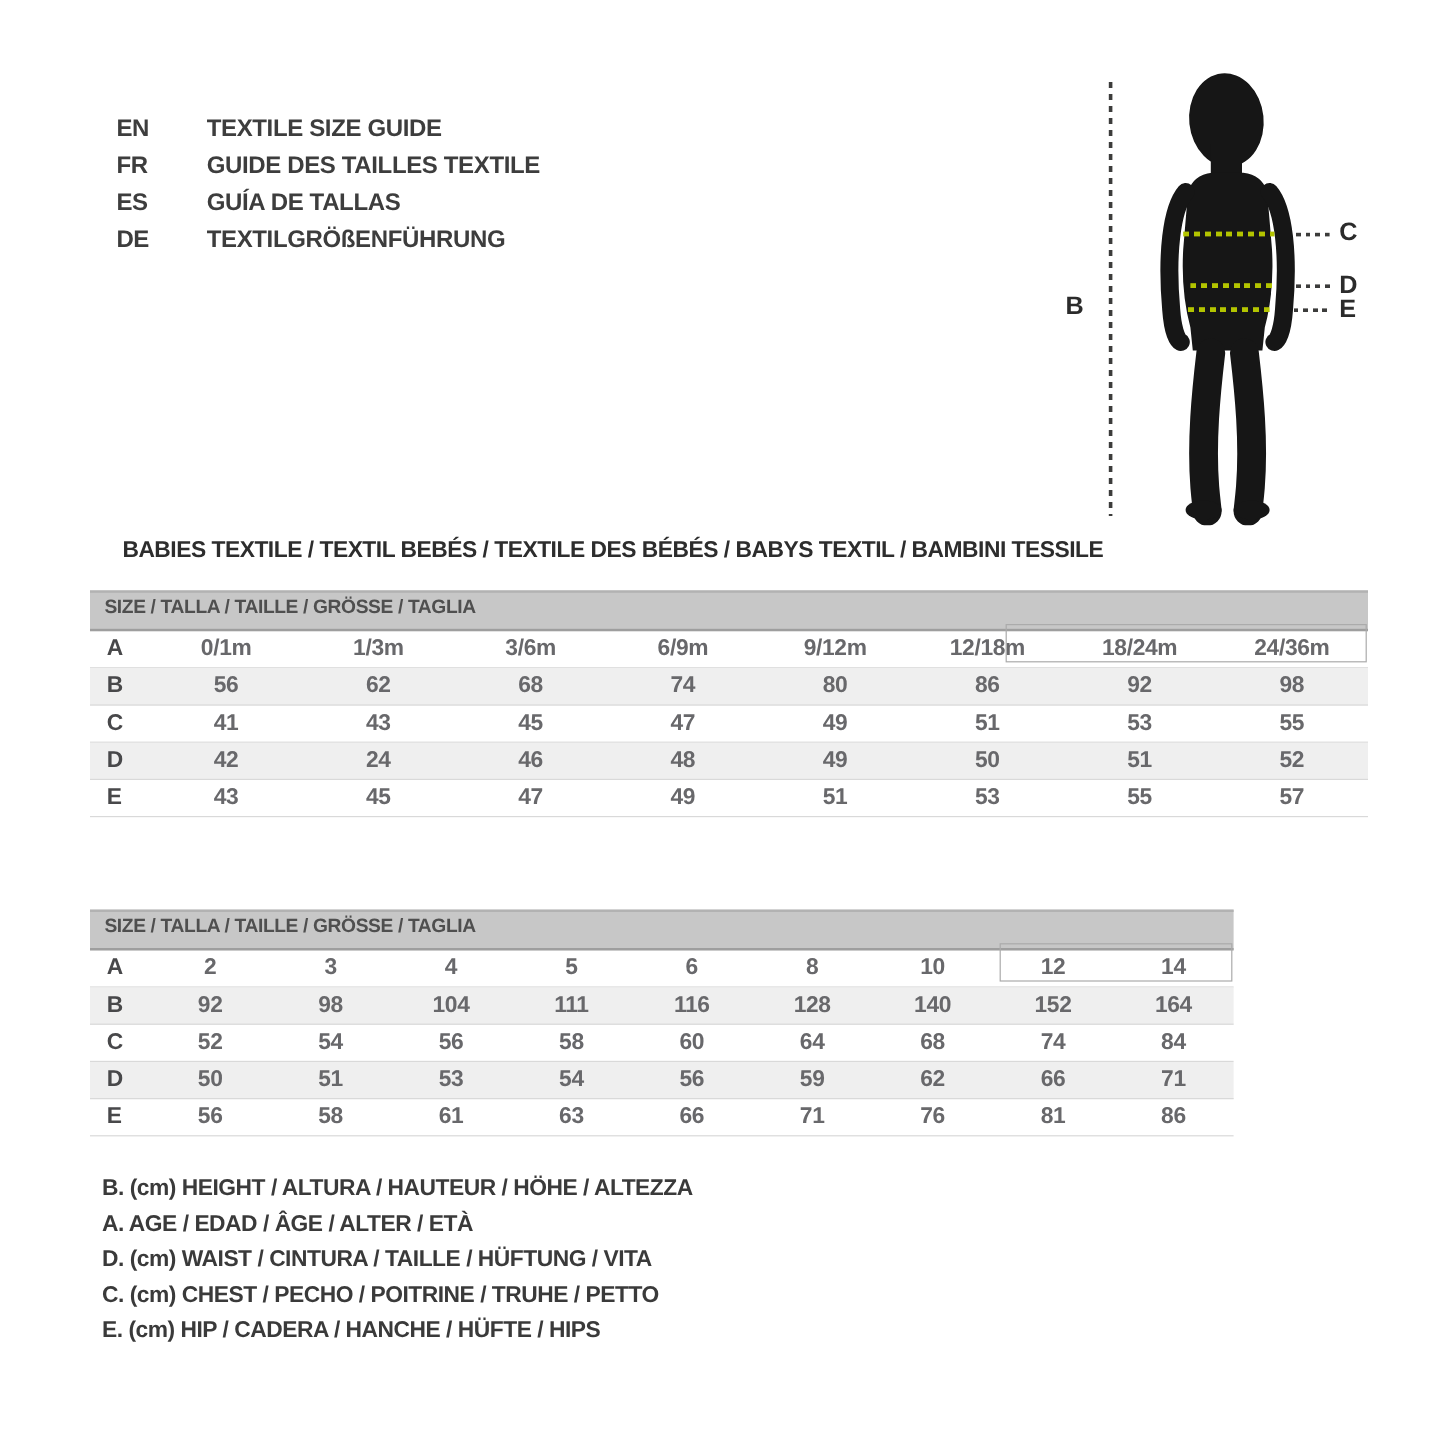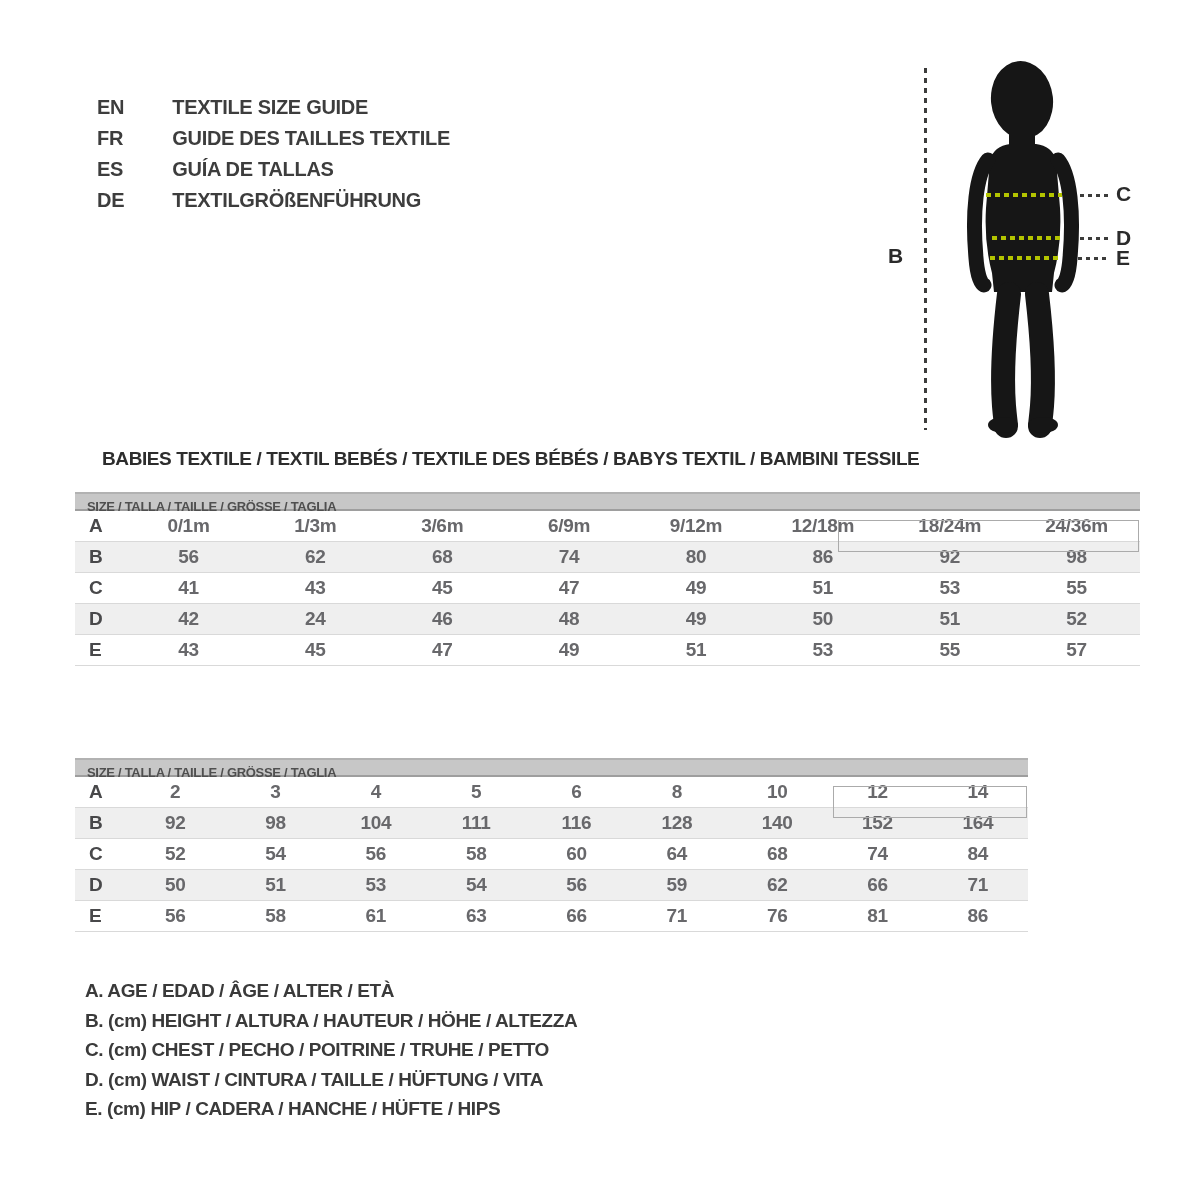--- a/index.html
+++ b/index.html
@@ -30,9 +30,9 @@
 
   
   .table { position:absolute; left:75px; background:#fff; }
-  .thead { height:19px; box-sizing:border-box; background:#c7c7c7;
+  .thead { height:34px; box-sizing:border-box; background:#c7c7c7;
            border-top:2px solid #b2b2b2; border-bottom:2px solid #9e9e9e;
-           font-size:13px; font-weight:bold; line-height:25px; color:#4f4f4f;
+           font-size:16px; font-weight:bold; line-height:25px; color:#4f4f4f;
            padding-left:12px; letter-spacing:-0.3px; }
   .trow { height:31px; box-sizing:border-box; border-bottom:1px solid #d9d9d9;
           display:grid; align-items:center; font-size:19px; }

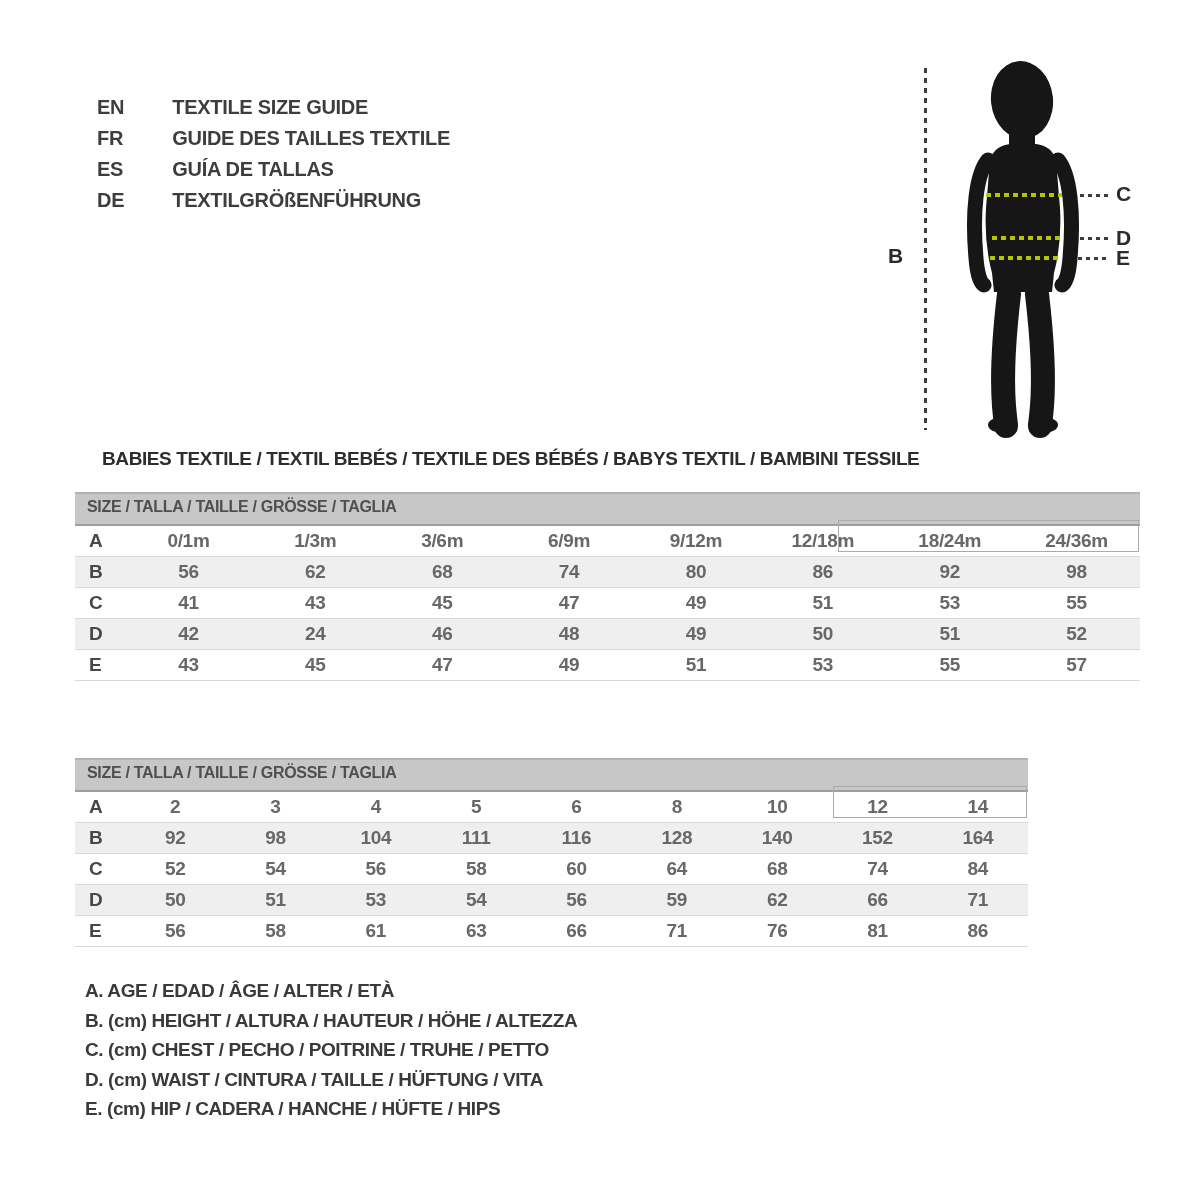--- a/index.html
+++ b/index.html
@@ -229,8 +229,8 @@
   </div>
 
   <div class="legend">
+    <div>B. (cm) HEIGHT / ALTURA / HAUTEUR / HÖHE / ALTEZZA</div>
     <div>A. AGE / EDAD / ÂGE / ALTER / ETÀ</div>
-    <div>B. (cm) HEIGHT / ALTURA / HAUTEUR / HÖHE / ALTEZZA</div>
     <div>C. (cm) CHEST / PECHO / POITRINE / TRUHE / PETTO</div>
     <div>D. (cm) WAIST / CINTURA / TAILLE / HÜFTUNG / VITA</div>
     <div>E. (cm) HIP / CADERA / HANCHE / HÜFTE / HIPS</div>

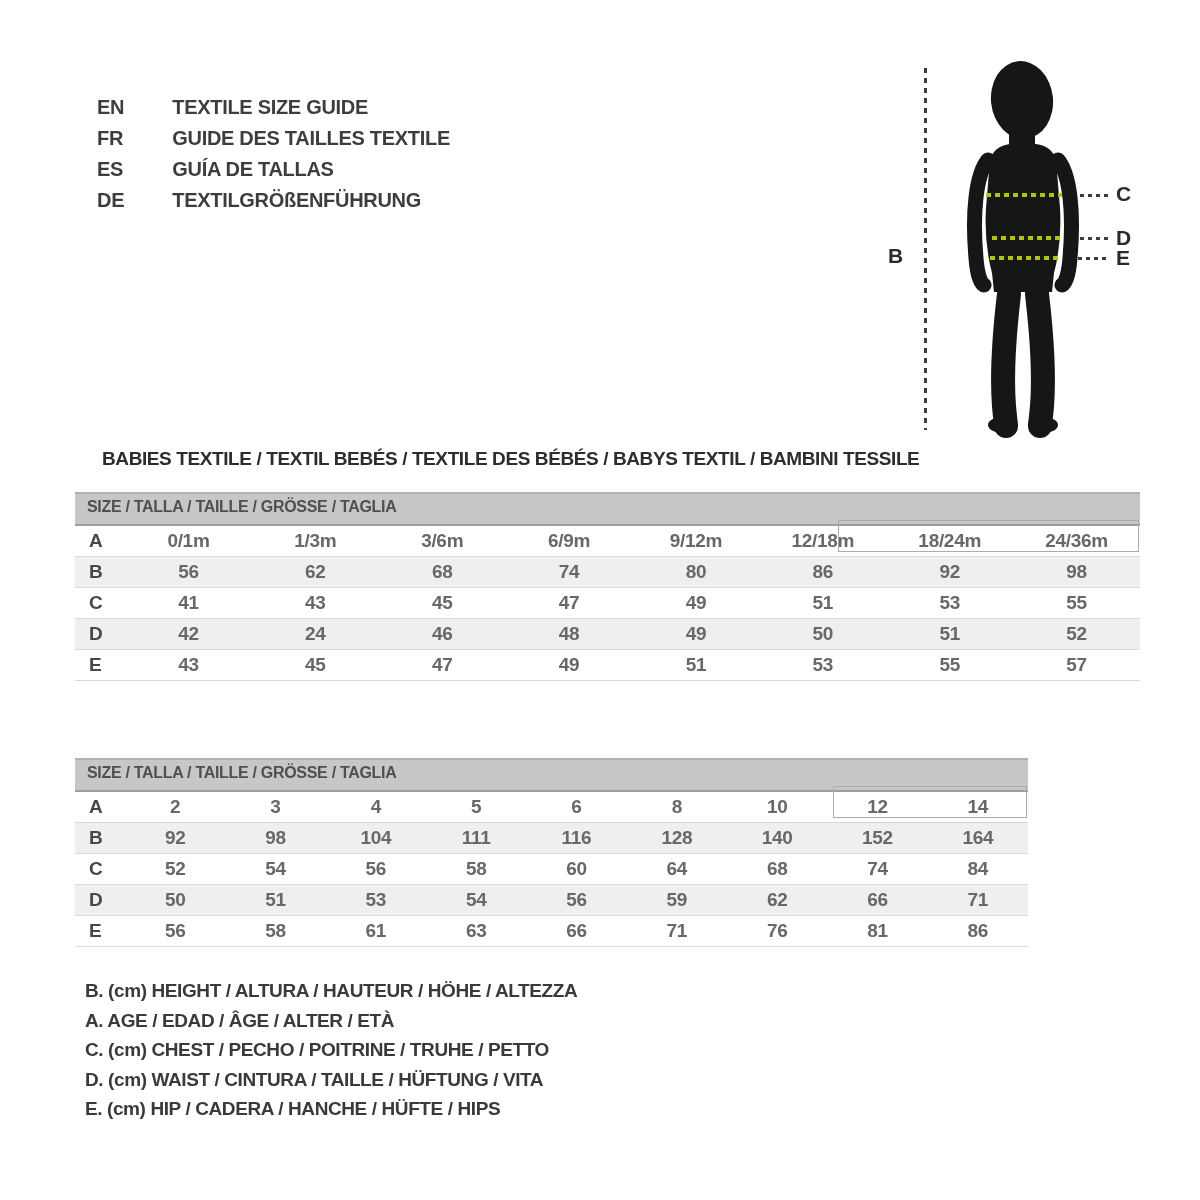--- a/index.html
+++ b/index.html
@@ -231,8 +231,8 @@
   <div class="legend">
     <div>B. (cm) HEIGHT / ALTURA / HAUTEUR / HÖHE / ALTEZZA</div>
     <div>A. AGE / EDAD / ÂGE / ALTER / ETÀ</div>
+    <div>D. (cm) WAIST / CINTURA / TAILLE / HÜFTUNG / VITA</div>
     <div>C. (cm) CHEST / PECHO / POITRINE / TRUHE / PETTO</div>
-    <div>D. (cm) WAIST / CINTURA / TAILLE / HÜFTUNG / VITA</div>
     <div>E. (cm) HIP / CADERA / HANCHE / HÜFTE / HIPS</div>
   </div>
 

